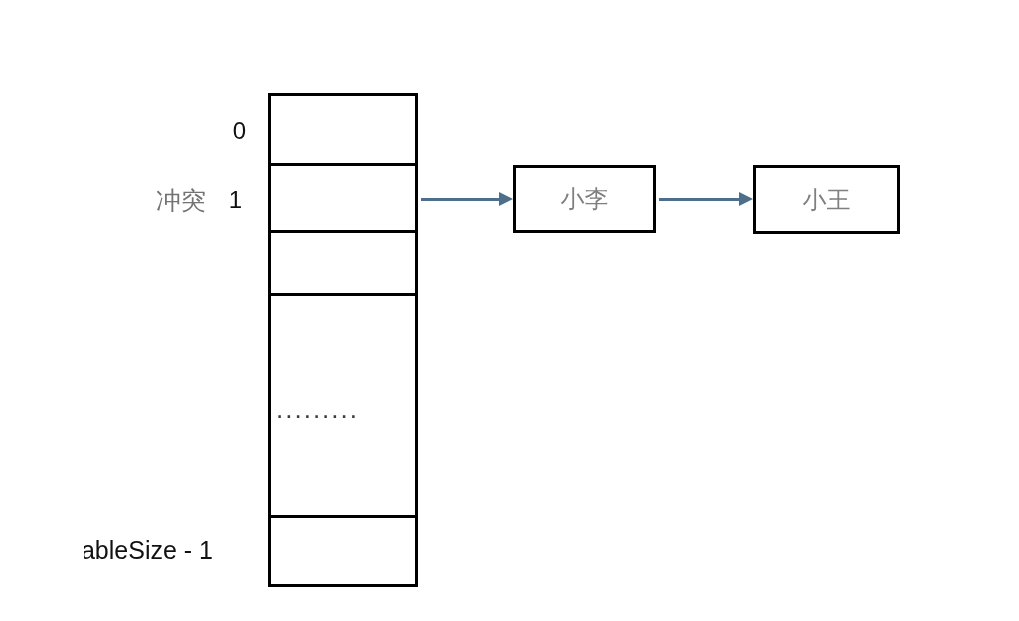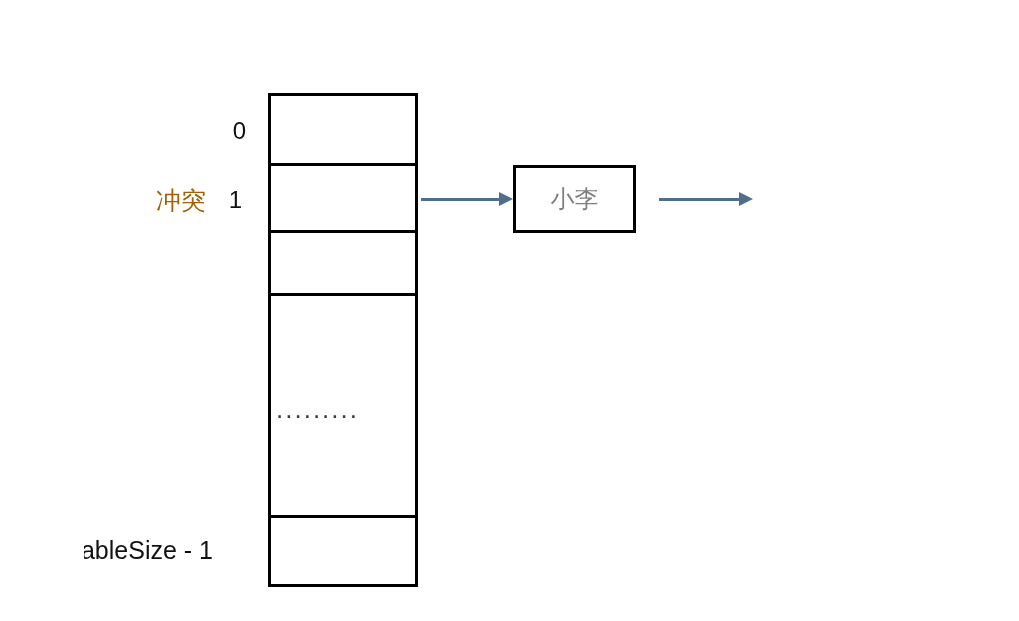--- a/index.html
+++ b/index.html
@@ -73,7 +73,7 @@
     top: 187px;
     font-size: 25px;
     line-height: 26px;
-    color: #a16207;
+    color: #737373;
     white-space: nowrap;
   }
   .idx-last-clip {

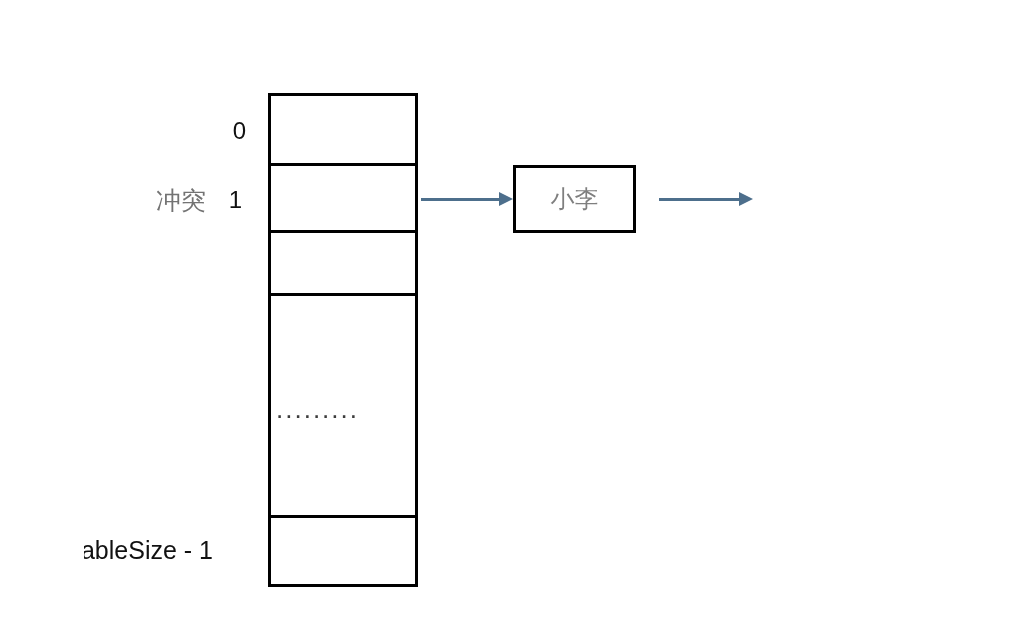--- a/index.html
+++ b/index.html
@@ -105,7 +105,7 @@
     color: #7f7f7f;
     white-space: nowrap;
   }
-  .node-1 { left: 513px; top: 165px; width: 123px; height: 68px; }
+  .node-1 { left: 513px; top: 165px; width: 143px; height: 68px; }
   .node-2 { left: 753px; top: 165px; width: 147px; height: 69px; }
 
   

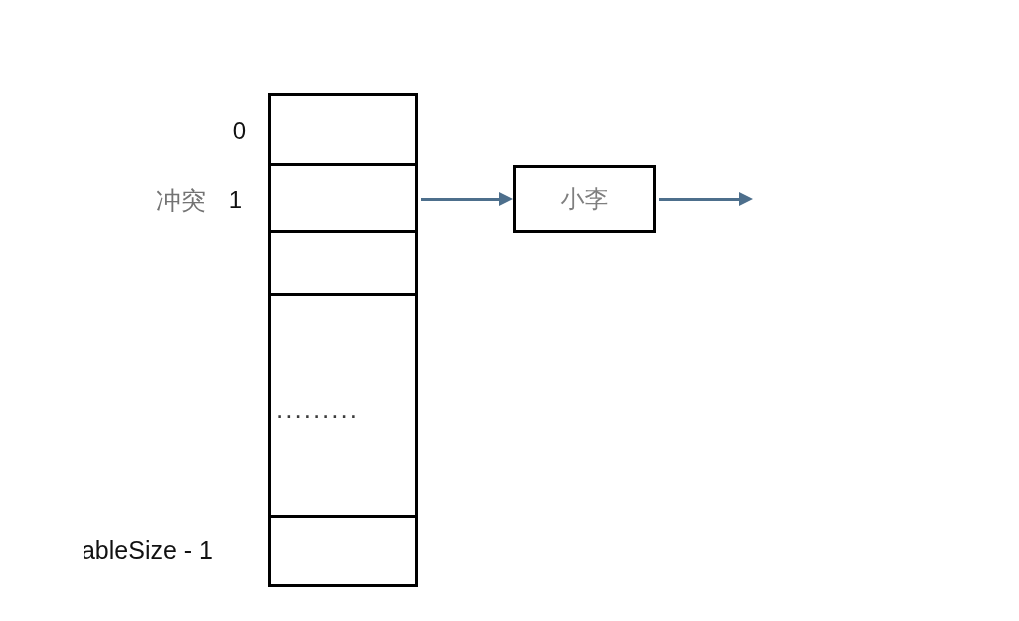--- a/index.html
+++ b/index.html
@@ -158,6 +158,7 @@
   <div class="abs arrow-line a2-line"></div>
   <div class="abs arrow-head a2-head"></div>
 
+  <div class="abs node node-2">小王</div>
 
 </div>
 

